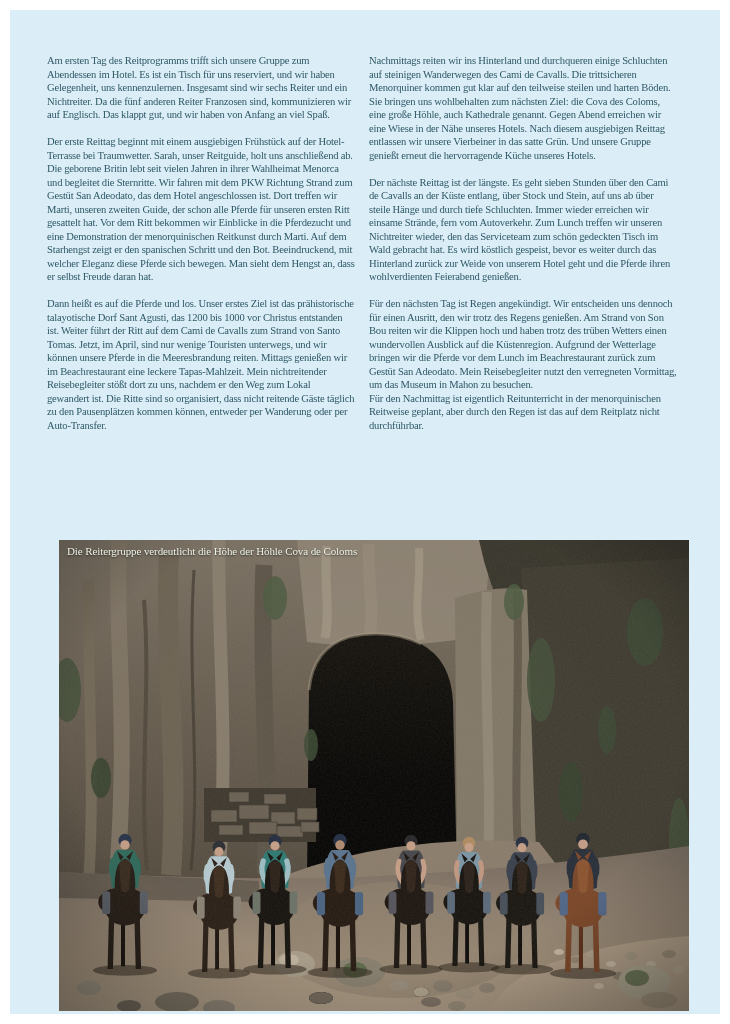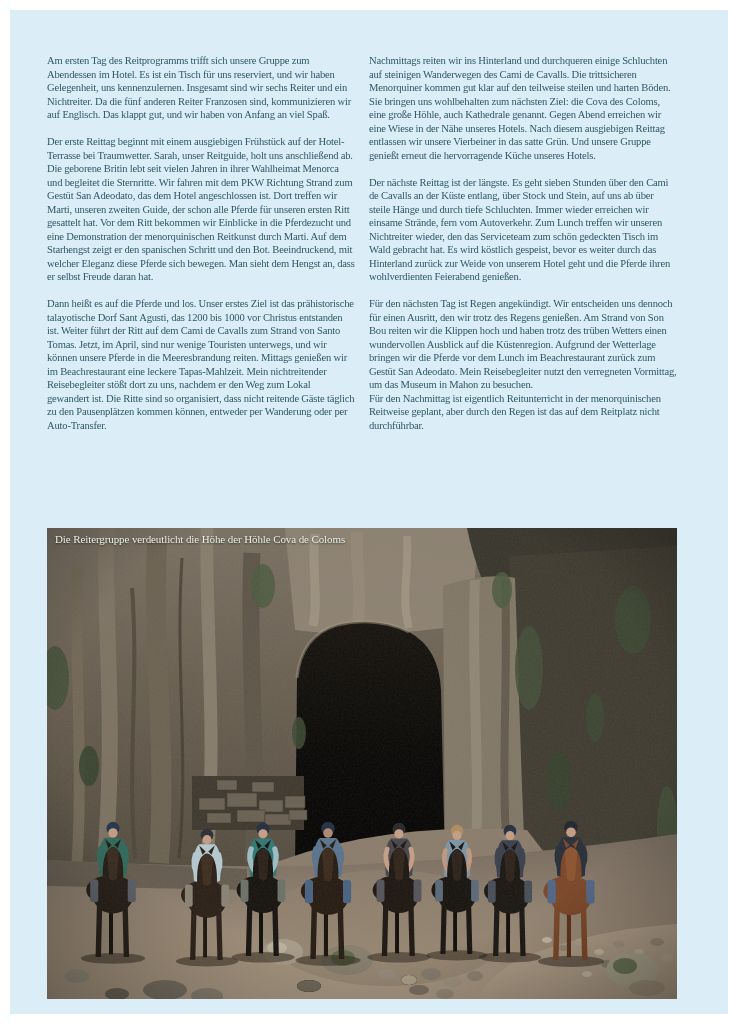--- a/index.html
+++ b/index.html
@@ -10,7 +10,6 @@
   .sheet{
     position:absolute;left:10px;top:10px;width:710px;height:1004px;
     background:#dbeef7;
-    padding-left:8px;
   }
   .columns{
     position:absolute;left:37px;top:44px;width:630px;height:474px;

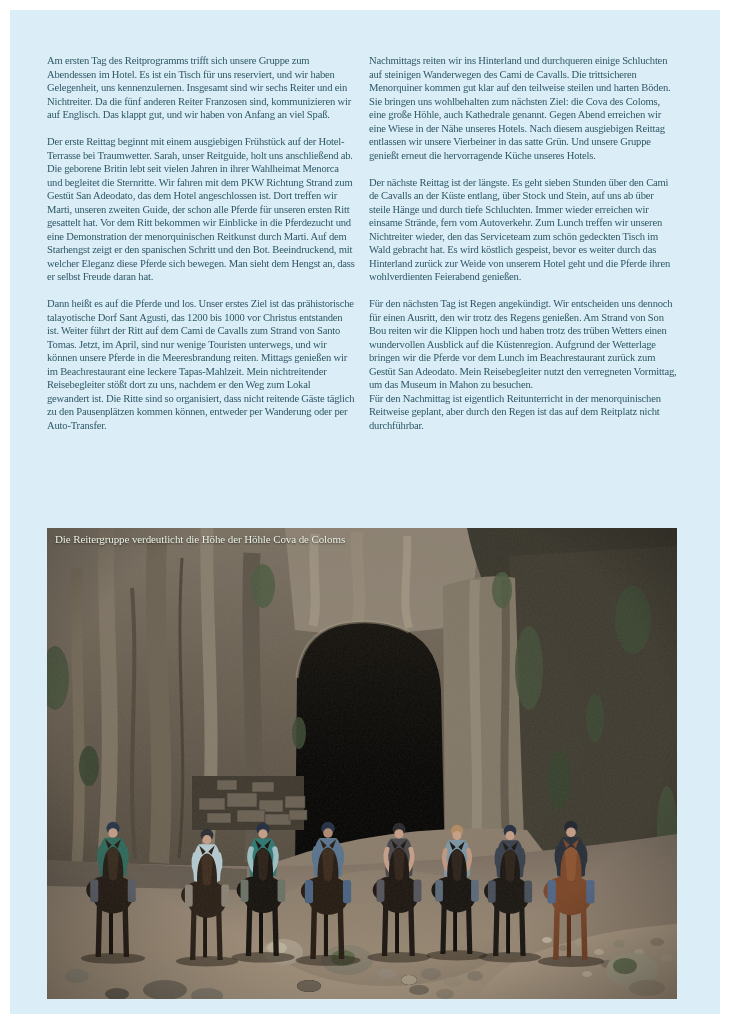--- a/index.html
+++ b/index.html
@@ -22,7 +22,7 @@
     color:#2f5866;white-space:pre-line;
   }
   figure.photo{
-    margin:0;position:absolute;left:37px;top:518px;width:630px;height:471px;
+    margin:12px;position:absolute;left:37px;top:518px;width:630px;height:471px;
     overflow:hidden;background:#4d7c0f;
   }
   figure.photo svg{display:block;}

